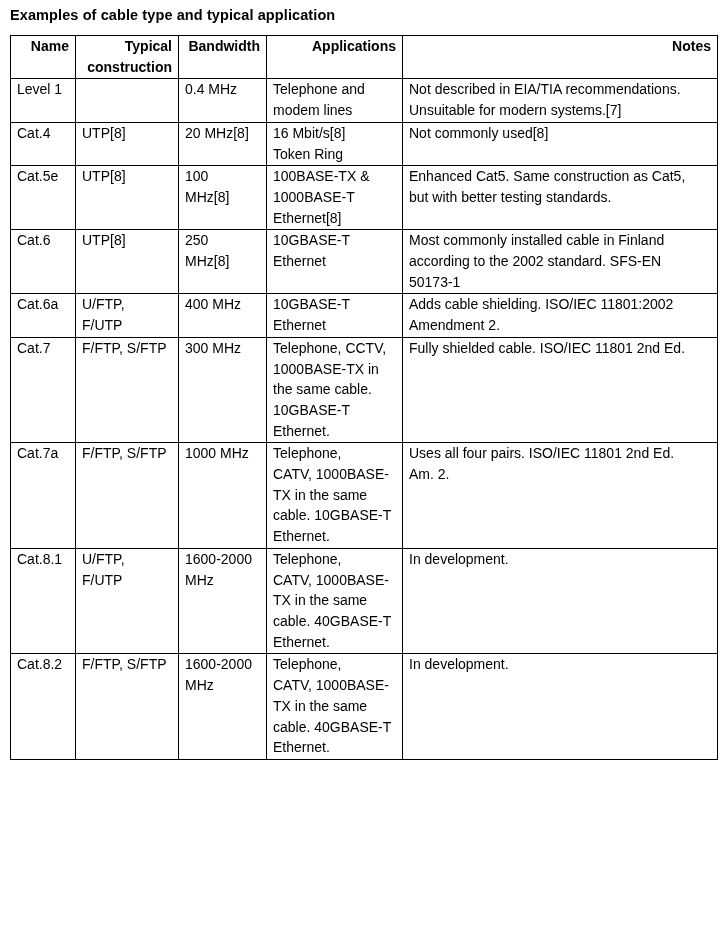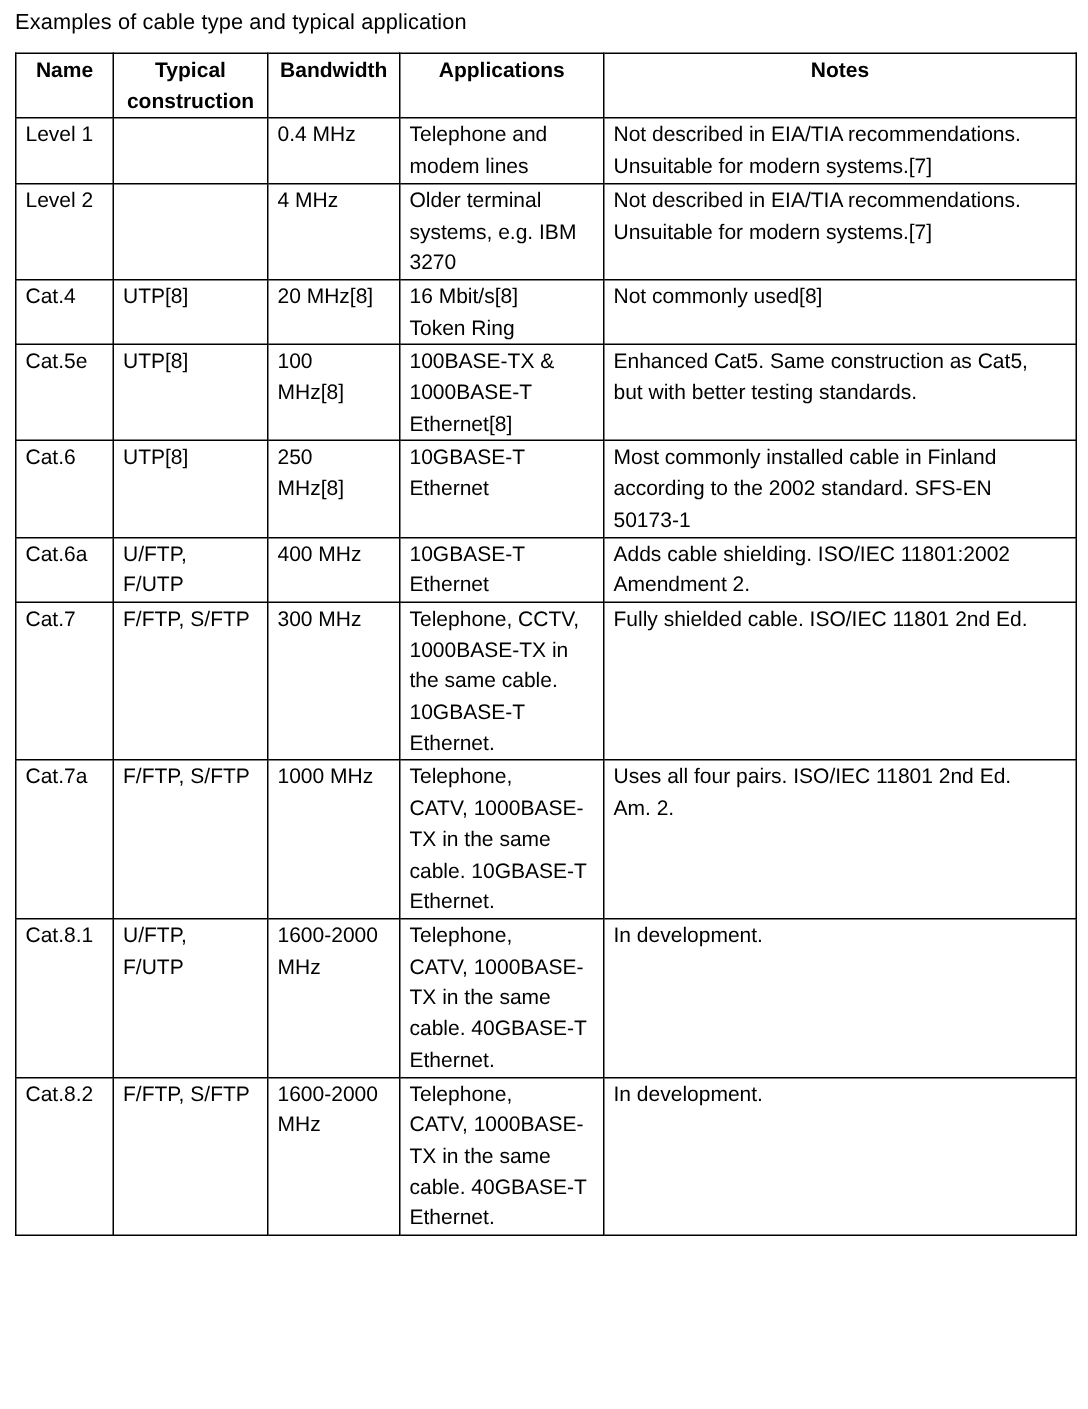--- a/index.html
+++ b/index.html
@@ -17,7 +17,7 @@
   }
   .doc-title {
     font-size: 14.5px;
-    font-weight: 400;
+    font-weight: 700;
     margin: 7px 0 0 10px;
     letter-spacing: 0.1px;
   }

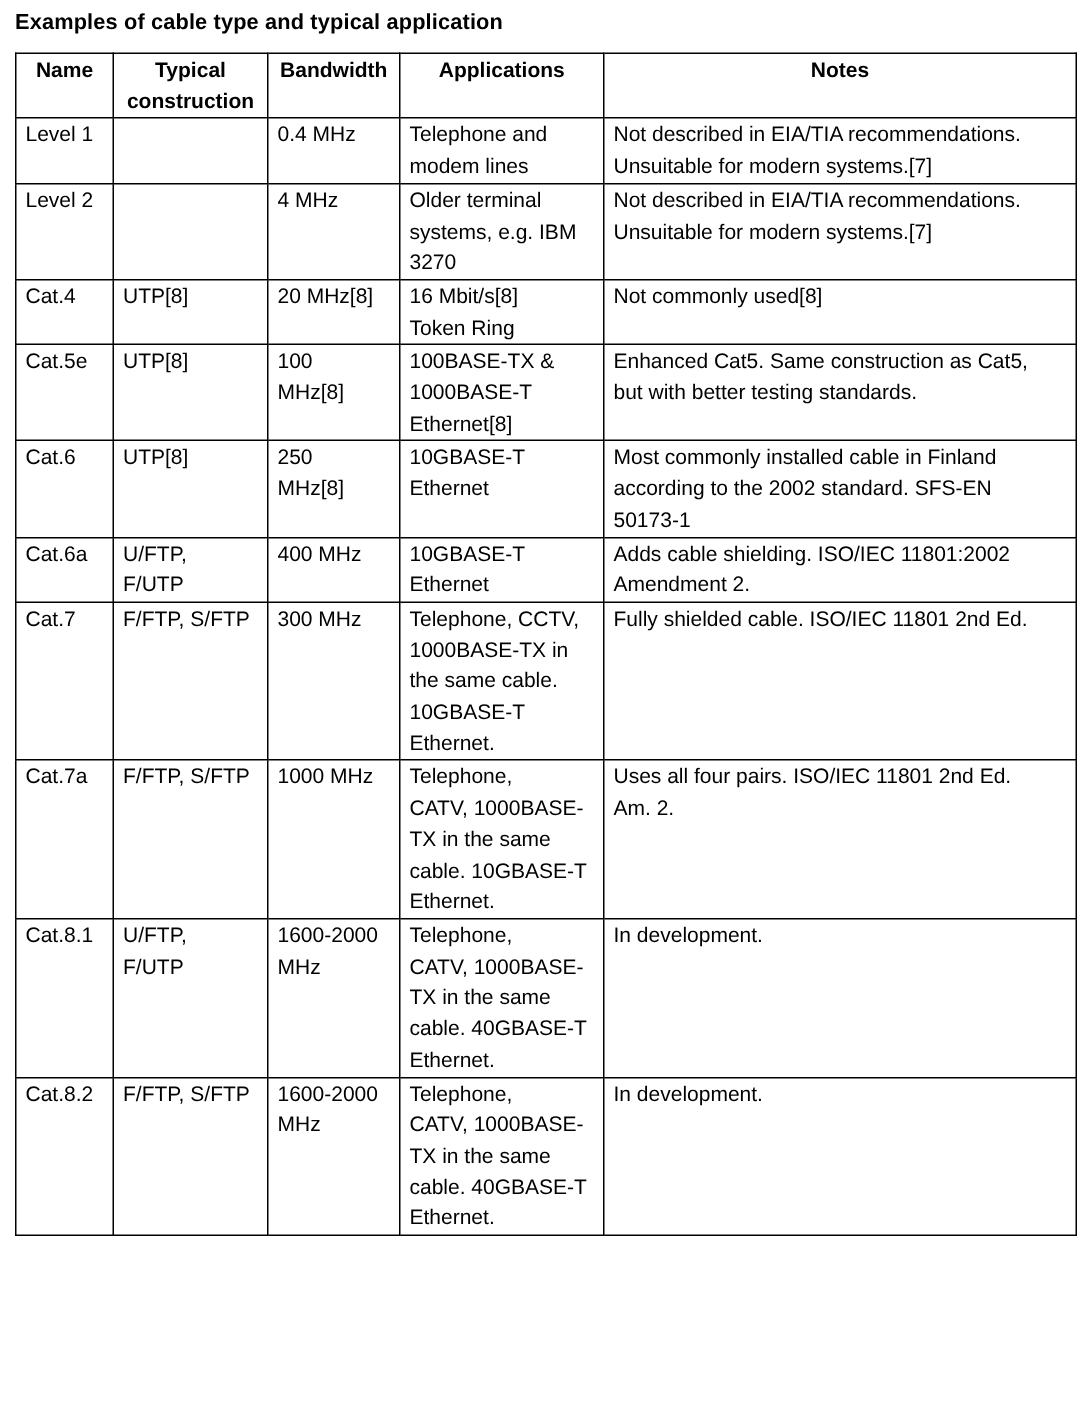--- a/index.html
+++ b/index.html
@@ -39,7 +39,7 @@
   }
   .cable-table th {
     font-weight: 700;
-    text-align: center;
+    text-align: right;
   }
   .cable-table td {
     text-align: left;

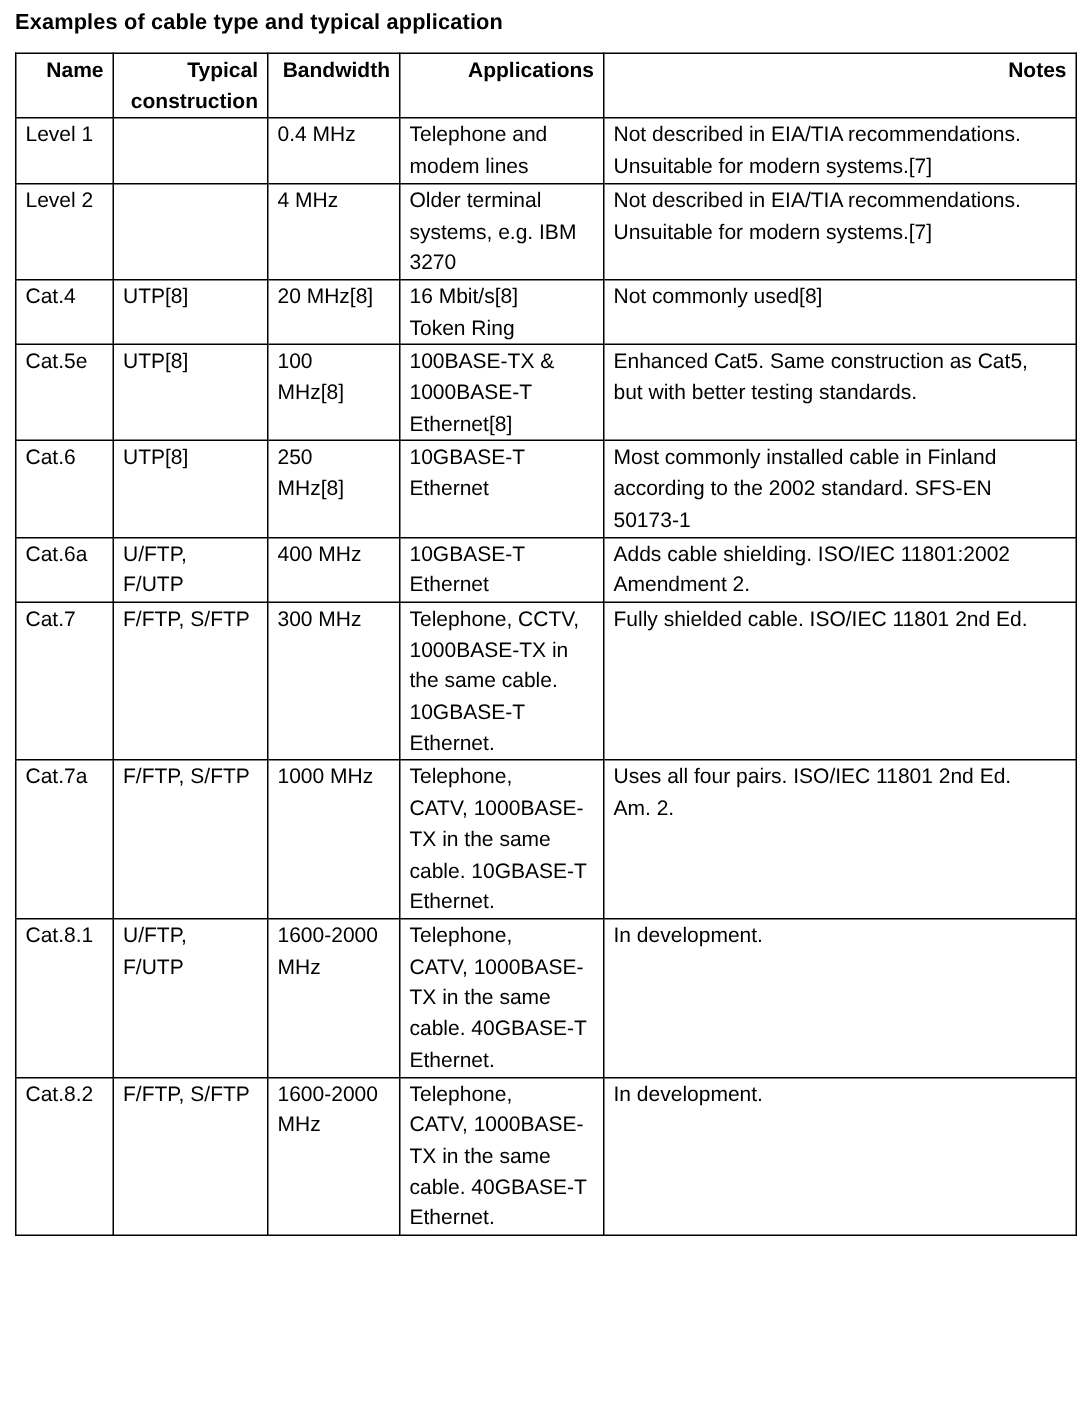--- a/index.html
+++ b/index.html
@@ -86,16 +86,6 @@
 Unsuitable for modern systems.[7]</td>
   </tr>
 
-  <tr>
-    <td>Level 2</td>
-    <td></td>
-    <td>4 MHz</td>
-    <td>Older terminal
-systems, e.g. IBM
-3270</td>
-    <td>Not described in EIA/TIA recommendations.
-Unsuitable for modern systems.[7]</td>
-  </tr>
 
 
   <tr>

